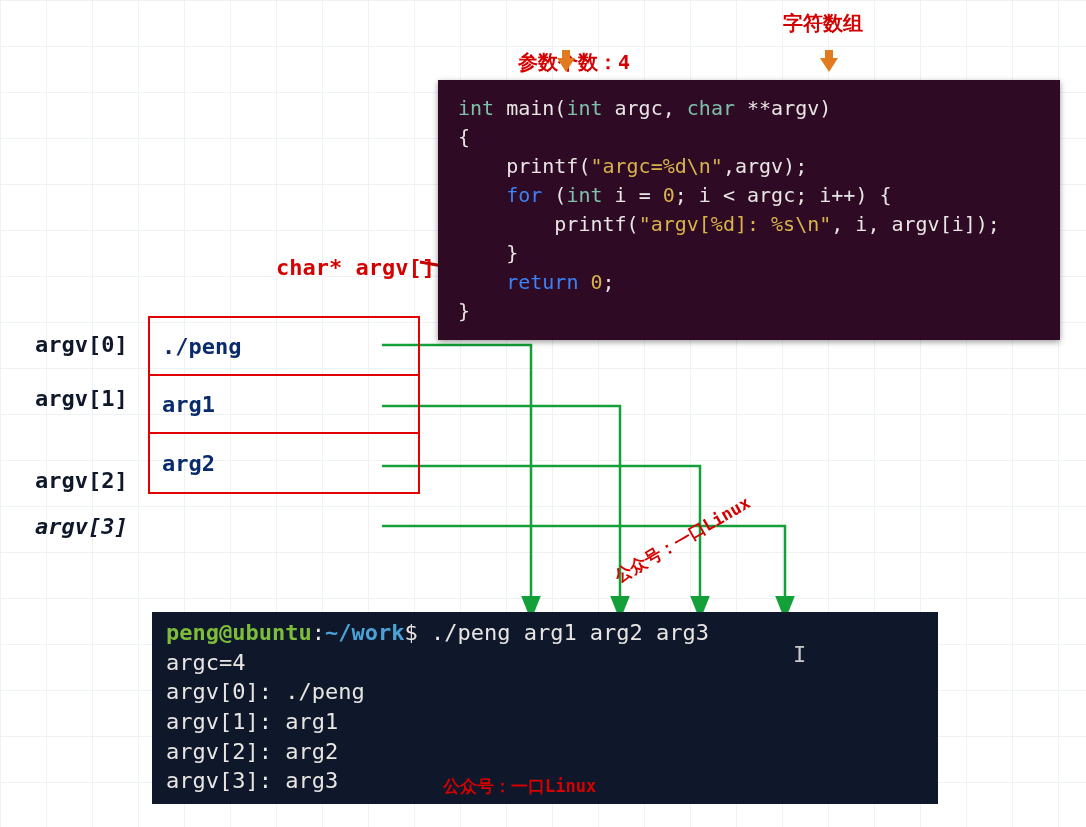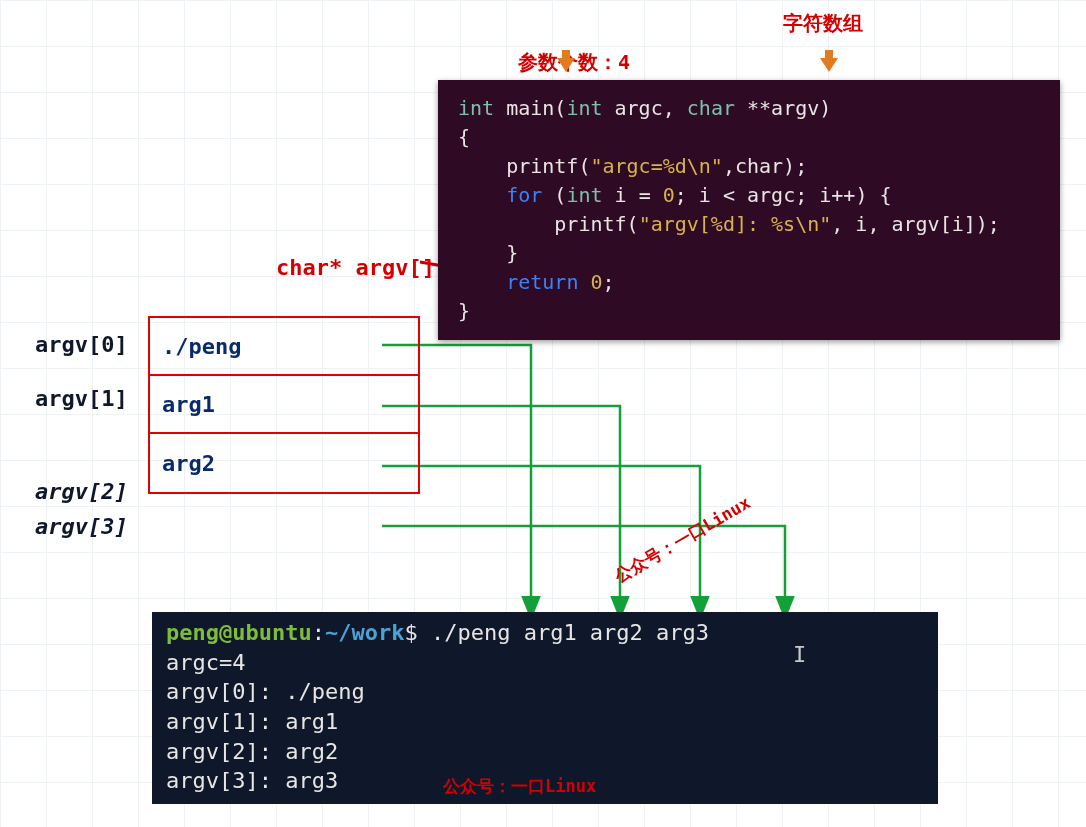--- a/index.html
+++ b/index.html
@@ -155,7 +155,7 @@
 
 <div class="layer code-block" style="left:438px; top:80px; width:622px;"><span class="kw">int</span><span> main(</span><span class="kw">int</span><span> argc, </span><span class="kw">char</span><span> **argv)</span>
 <span>{</span>
-<span>    printf(</span><span class="str">"argc=%d\n"</span><span>,char);</span>
+<span>    printf(</span><span class="str">"argc=%d\n"</span><span>,argv);</span>
 <span>    </span><span class="kw2">for</span><span> (</span><span class="kw">int</span><span> i = </span><span class="str">0</span><span>; i &lt; argc; i++) {</span>
 <span>        printf(</span><span class="str">"argv[%d]: %s\n"</span><span>, i, argv[i]);</span>
 <span>    }</span>

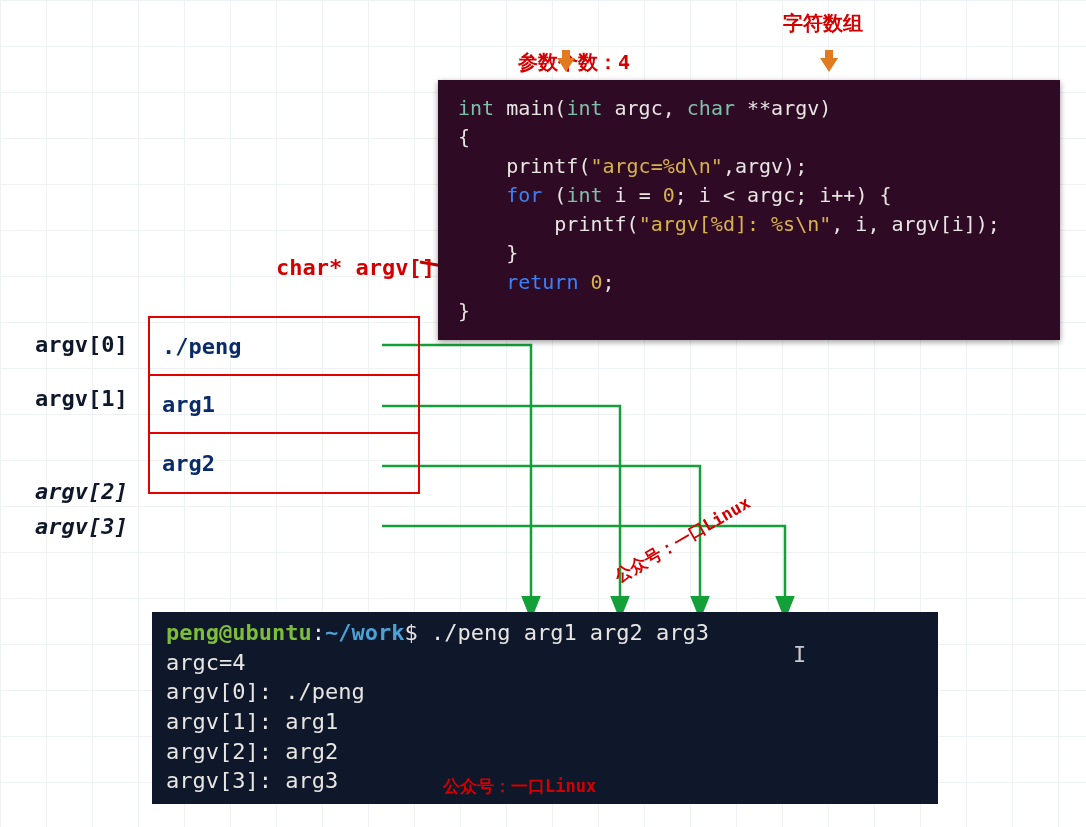--- a/index.html
+++ b/index.html
@@ -172,7 +172,7 @@
 
 <div class="argv-label layer" style="left:35px; top:332px;">argv[0]</div>
 <div class="argv-label layer" style="left:35px; top:386px;">argv[1]</div>
-<div class="argv-label layer" style="left:35px; top:479px;font-style:italic;">argv[2]</div>
+<div class="argv-label layer" style="left:35px; top:468px;">argv[2]</div>
 <div class="argv-label layer" style="left:35px; top:514px;font-style:italic;">argv[3]</div>
 
 <div class="layer watermark-rot" style="left:622px; top:565px;">公众号：一口Linux</div>

